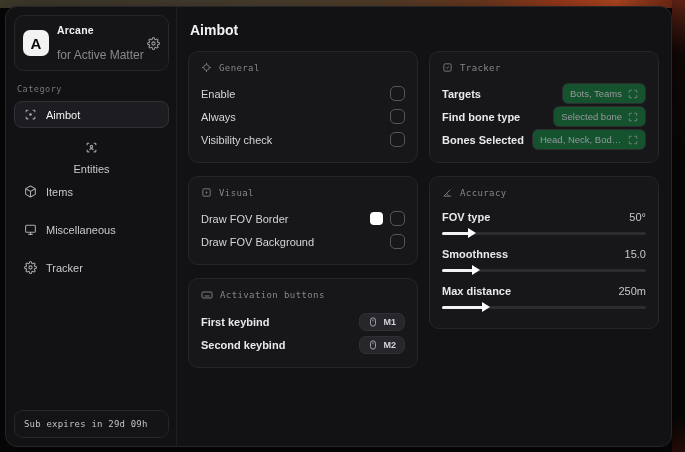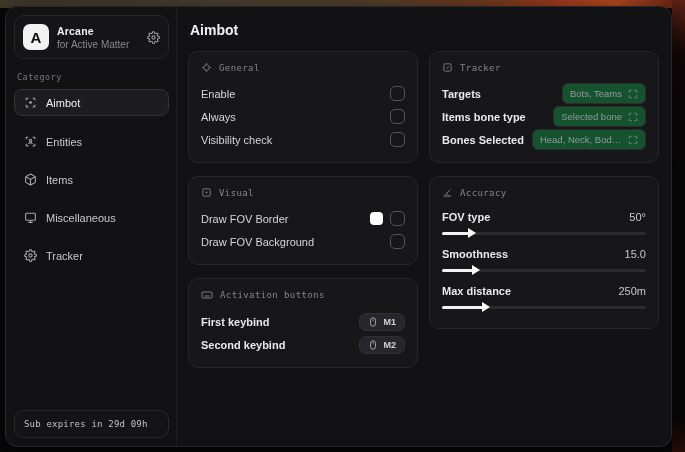--- a/index.html
+++ b/index.html
@@ -41,7 +41,7 @@
   }
   .brand-text { flex:1; min-width:0; }
   .brand-title { font-size:10.5px; font-weight:bold; color:#f0f0f2; letter-spacing:.2px; }
-  .brand-sub { font-size:10px; color:#88888e; margin-top:2px; white-space:nowrap; }
+  .brand-sub { font-size:12px; color:#88888e; margin-top:12px; white-space:nowrap; }
   .brand-gear { color:#9a9aa0; flex:0 0 auto; display:flex; cursor:pointer; }
   .category-label {
     font-family:"DejaVu Sans Mono", monospace;

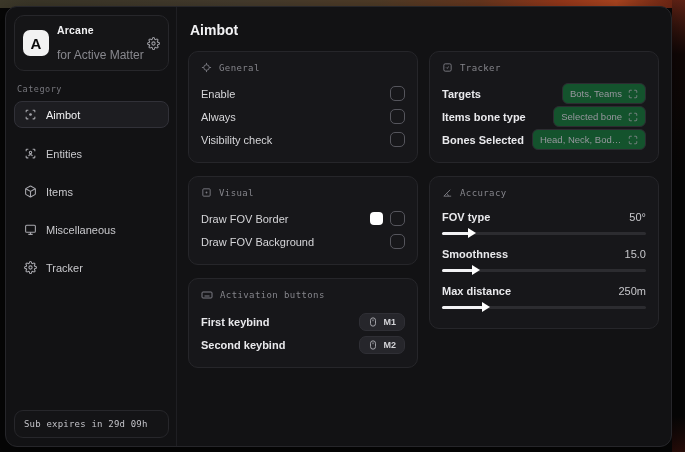--- a/index.html
+++ b/index.html
@@ -349,7 +349,7 @@
             </span>
           </div>
           <div class="row">
-            <span class="row-label strong">Items bone type</span>
+            <span class="row-label strong">Find bone type</span>
             <span class="dropdown">
               <span class="dropdown-value">Selected bone</span>
               <span class="dd-icon">

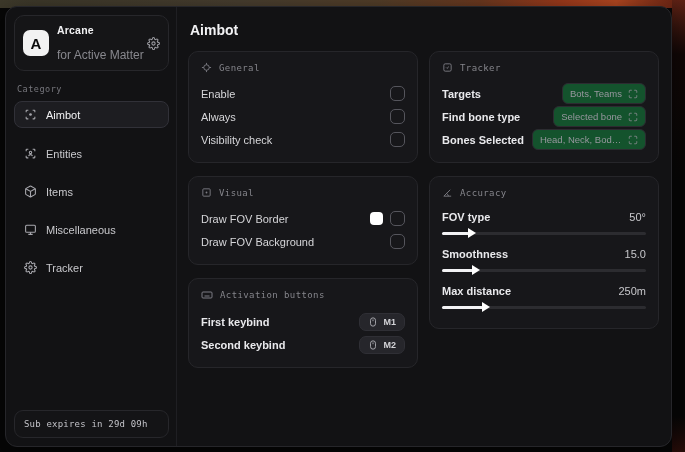--- a/index.html
+++ b/index.html
@@ -58,7 +58,7 @@
     background:#1d1d21; border-color:#313138; color:#f1f1f3;
   }
   .nav-item + .nav-item { margin-top:7px; }
-  .nav-item.selected + .nav-item { margin-top:8px; }
+  .nav-item.selected + .nav-item { margin-top:8px;flex-direction:column; }
   .nav-icon { display:flex; color:#a7a7ad; width:13px; justify-content:center; }
   .sidebar-spacer { flex:1; }
   .sub-box {

